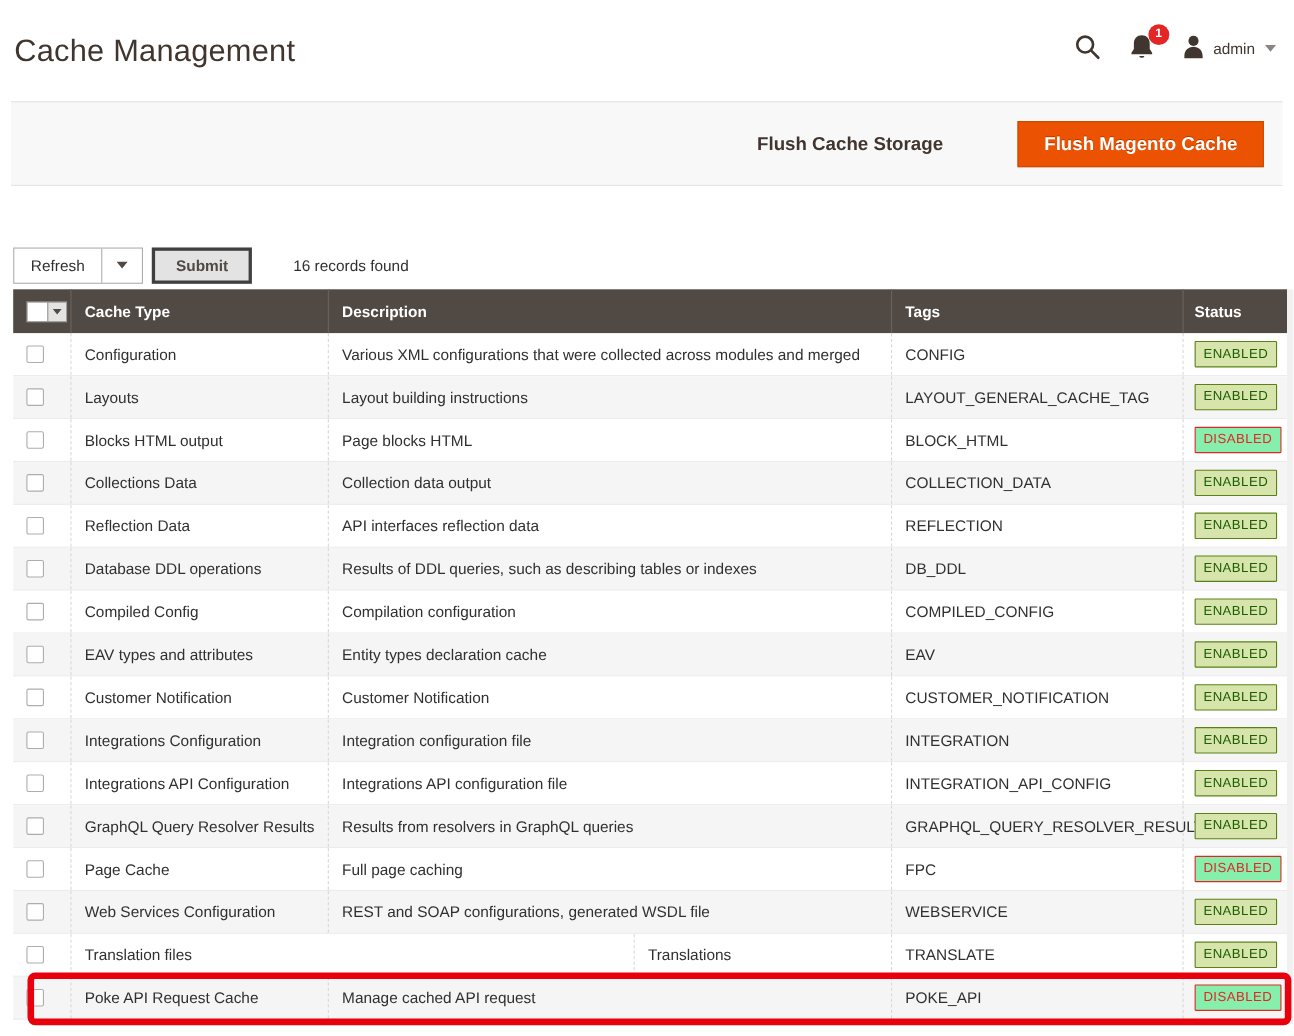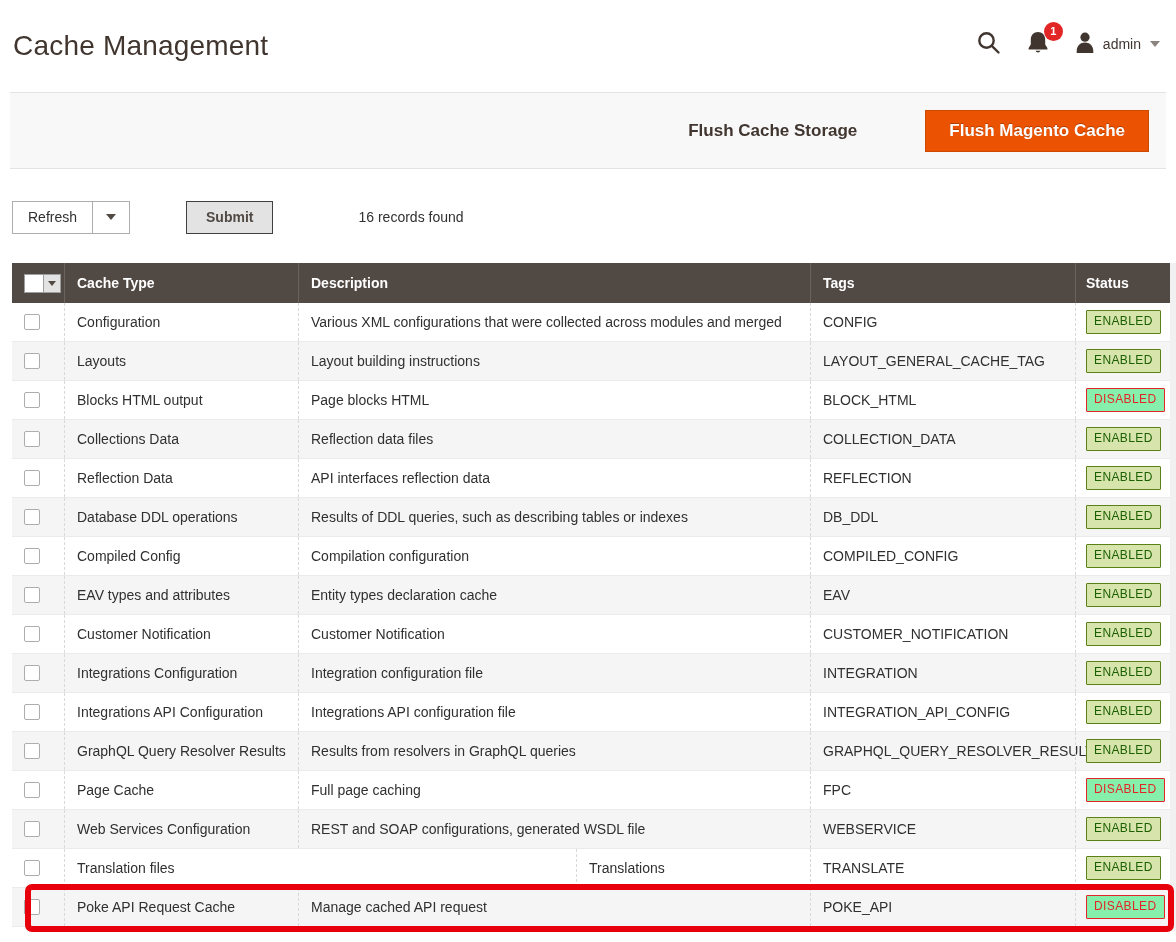--- a/index.html
+++ b/index.html
@@ -49,7 +49,7 @@
   }
 
   
-  .toolbar { position:absolute; top:200px; left:12px; right:12px; height:34px; display:flex; align-items:center;gap:48px; }
+  .toolbar { position:absolute; top:224px; left:12px; right:12px; height:34px; display:flex; align-items:center; }
   .refresh-select {
     display:inline-flex; height:33px; background:#fff; border:1px solid #adadad; cursor:pointer;
   }

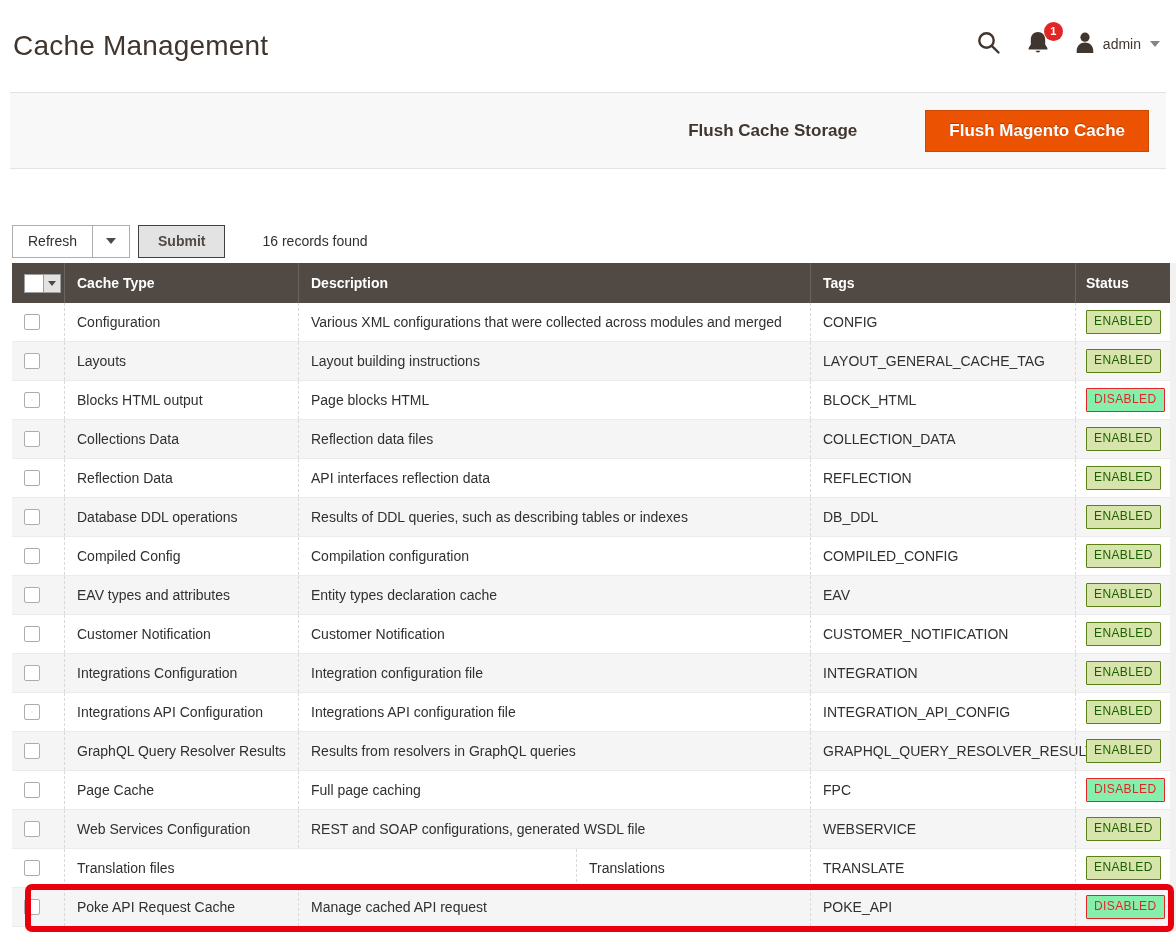--- a/index.html
+++ b/index.html
@@ -60,7 +60,7 @@
   .tri-down { width:0; height:0; border-left:5px solid transparent; border-right:5px solid transparent; border-top:6px solid #514943; }
   .btn-submit {
     margin-left:8px; height:33px; padding:0 19px; cursor:pointer;
-    background:#e3e3e3; border:1px solid #404040;
+    background:#e3e3e3; border:3px solid #404040;
     font-family:inherit; font-size:14px; font-weight:600; color:#514943;
   }
   .records-found { margin-left:37px; font-size:14px; color:#303030; }

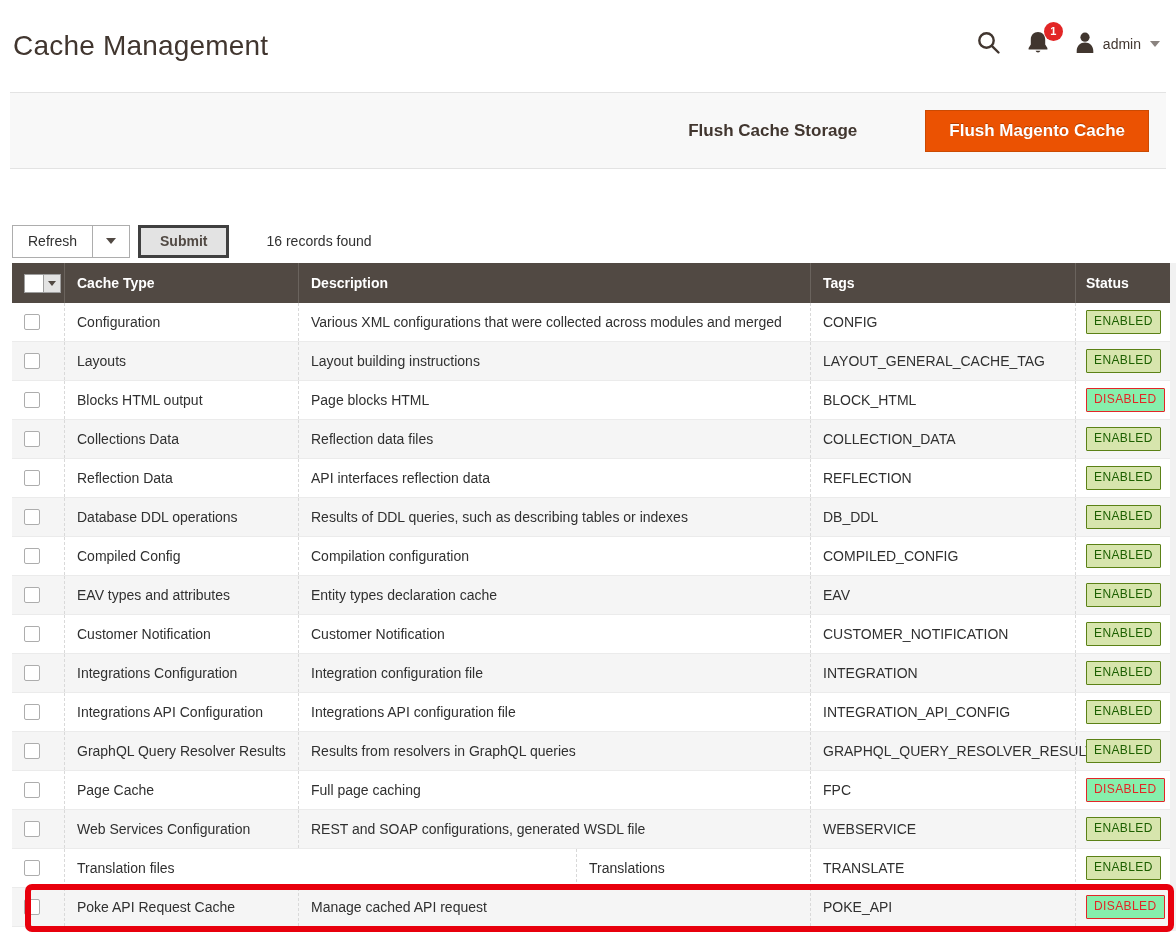--- a/index.html
+++ b/index.html
@@ -240,7 +240,7 @@
       <span>Collections Data</span>
     </div>
     <div class="cell col-desc">
-      <span>Reflection data files</span>
+      <span>Collection data output</span>
     </div>
     <div class="cell col-tags">
       <span>COLLECTION_DATA</span>

